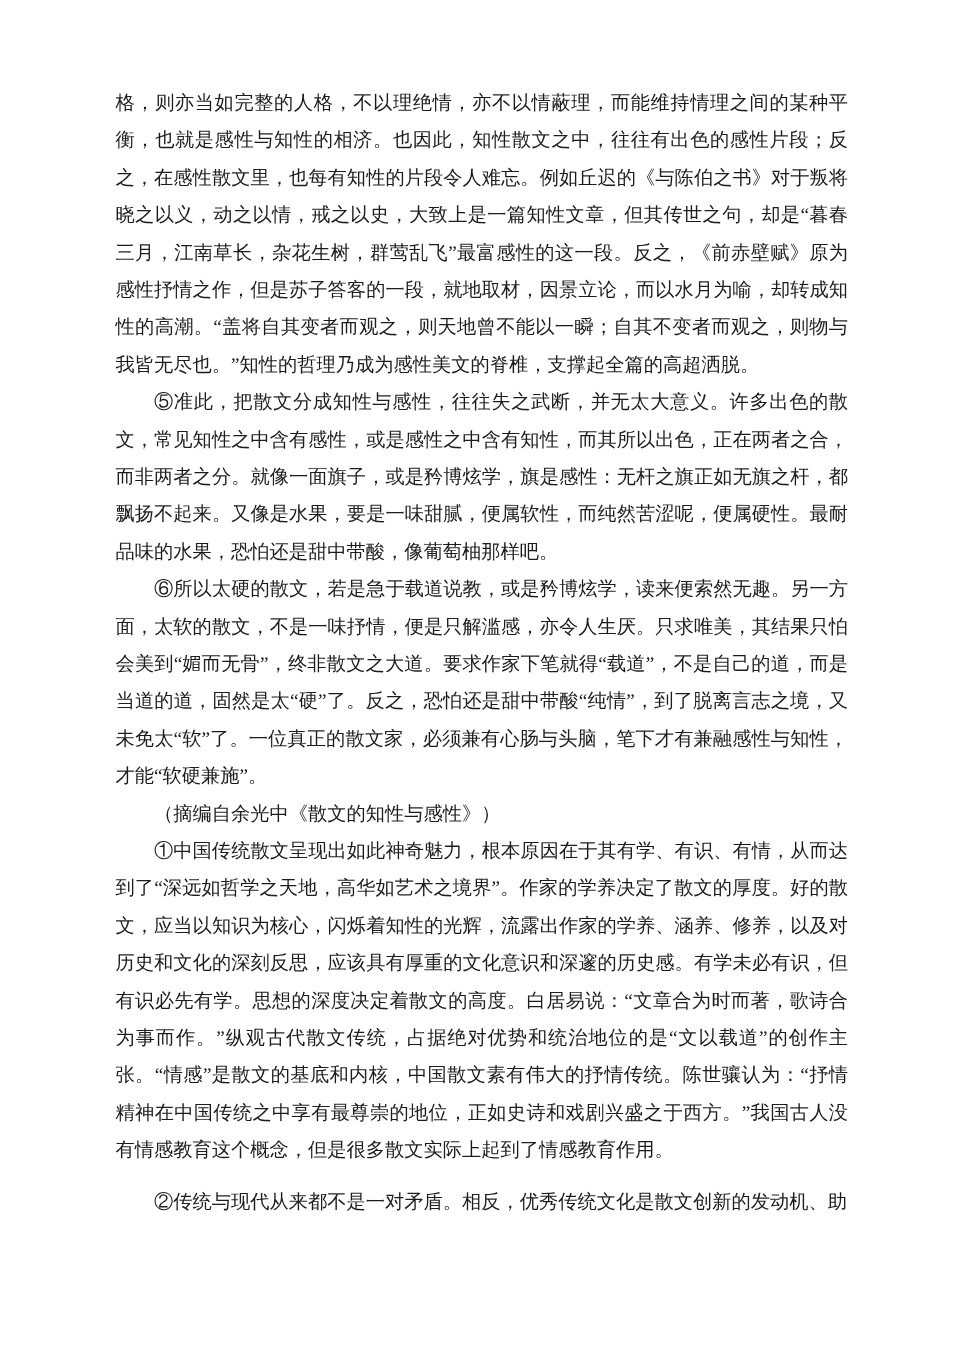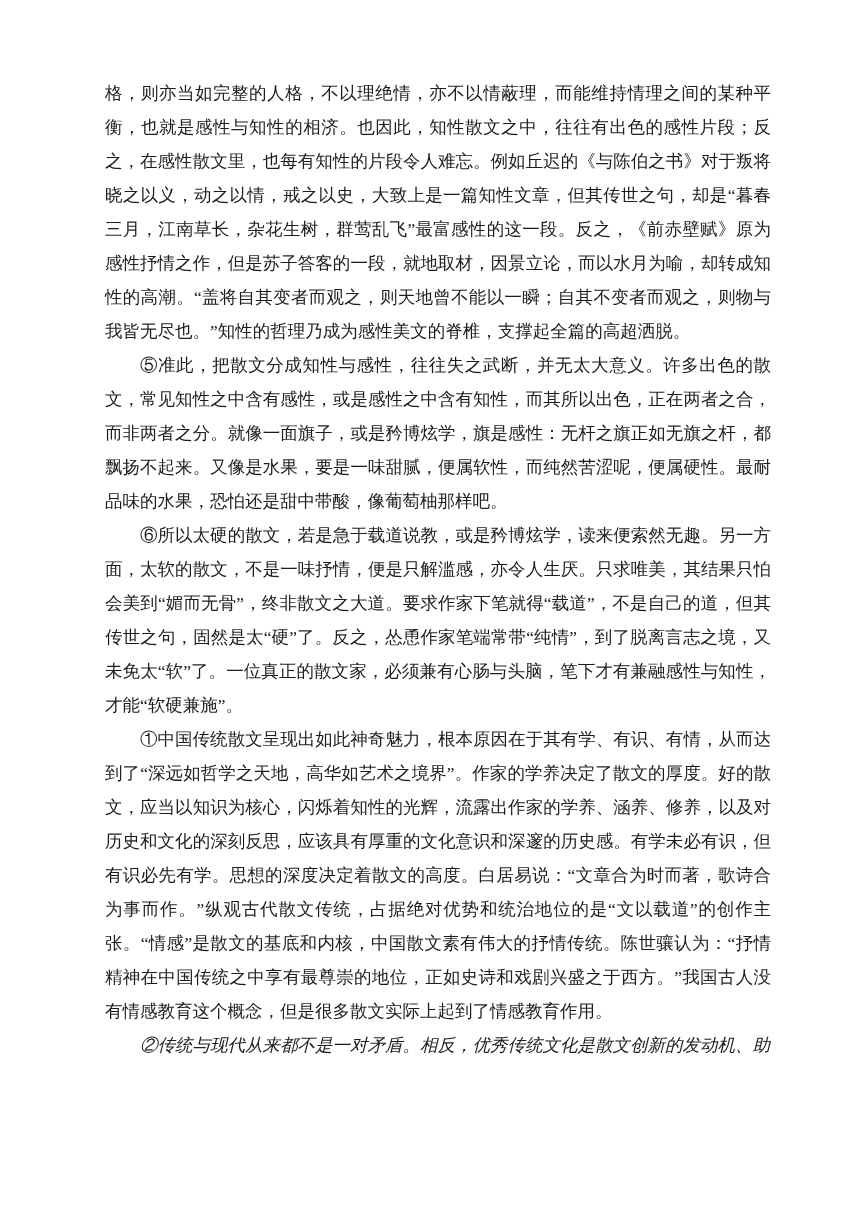--- a/index.html
+++ b/index.html
@@ -40,7 +40,7 @@
 <div class="page">
   <p class="para">格，则亦当如完整的人格，不以理绝情，亦不以情蔽理，而能维持情理之间的某种平衡，也就是感性与知性的相济。也因此，知性散文之中，往往有出色的感性片段；反之，在感性散文里，也每有知性的片段令人难忘。例如丘迟的《与陈伯之书》对于叛将晓之以义，动之以情，戒之以史，大致上是一篇知性文章，但其传世之句，却是“暮春三月，江南草长，杂花生树，群莺乱飞”最富感性的这一段。反之，《前赤壁赋》原为感性抒情之作，但是苏子答客的一段，就地取材，因景立论，而以水月为喻，却转成知性的高潮。“盖将自其变者而观之，则天地曾不能以一瞬；自其不变者而观之，则物与我皆无尽也。”知性的哲理乃成为感性美文的脊椎，支撑起全篇的高超洒脱。</p>
   <p class="para indent">⑤准此，把散文分成知性与感性，往往失之武断，并无太大意义。许多出色的散文，常见知性之中含有感性，或是感性之中含有知性，而其所以出色，正在两者之合，而非两者之分。就像一面旗子，或是矜博炫学，旗是感性：无杆之旗正如无旗之杆，都飘扬不起来。又像是水果，要是一味甜腻，便属软性，而纯然苦涩呢，便属硬性。最耐品味的水果，恐怕还是甜中带酸，像葡萄柚那样吧。</p>
-  <p class="para indent">⑥所以太硬的散文，若是急于载道说教，或是矜博炫学，读来便索然无趣。另一方面，太软的散文，不是一味抒情，便是只解滥感，亦令人生厌。只求唯美，其结果只怕会美到“媚而无骨”，终非散文之大道。要求作家下笔就得“载道”，不是自己的道，但其传世之句，固然是太“硬”了。反之，怂恿作家笔端常带“纯情”，到了脱离言志之境，又未免太“软”了。一位真正的散文家，必须兼有心肠与头脑，笔下才有兼融感性与知性，才能“软硬兼施”。</p>
+  <p class="para indent">⑥所以太硬的散文，若是急于载道说教，或是矜博炫学，读来便索然无趣。另一方面，太软的散文，不是一味抒情，便是只解滥感，亦令人生厌。只求唯美，其结果只怕会美到“媚而无骨”，终非散文之大道。要求作家下笔就得“载道”，不是自己的道，而是当道的道，固然是太“硬”了。反之，恐怕还是甜中带酸“纯情”，到了脱离言志之境，又未免太“软”了。一位真正的散文家，必须兼有心肠与头脑，笔下才有兼融感性与知性，才能“软硬兼施”。</p>
   <p class="para indent">①中国传统散文呈现出如此神奇魅力，根本原因在于其有学、有识、有情，从而达到了“深远如哲学之天地，高华如艺术之境界”。作家的学养决定了散文的厚度。好的散文，应当以知识为核心，闪烁着知性的光辉，流露出作家的学养、涵养、修养，以及对历史和文化的深刻反思，应该具有厚重的文化意识和深邃的历史感。有学未必有识，但有识必先有学。思想的深度决定着散文的高度。白居易说：“文章合为时而著，歌诗合为事而作。”纵观古代散文传统，占据绝对优势和统治地位的是“文以载道”的创作主张。“情感”是散文的基底和内核，中国散文素有伟大的抒情传统。陈世骧认为：“抒情精神在中国传统之中享有最尊崇的地位，正如史诗和戏剧兴盛之于西方。”我国古人没有情感教育这个概念，但是很多散文实际上起到了情感教育作用。</p>
   <p class="para indent para-gap-top">②传统与现代从来都不是一对矛盾。相反，优秀传统文化是散文创新的发动机、助</p>
 </div>

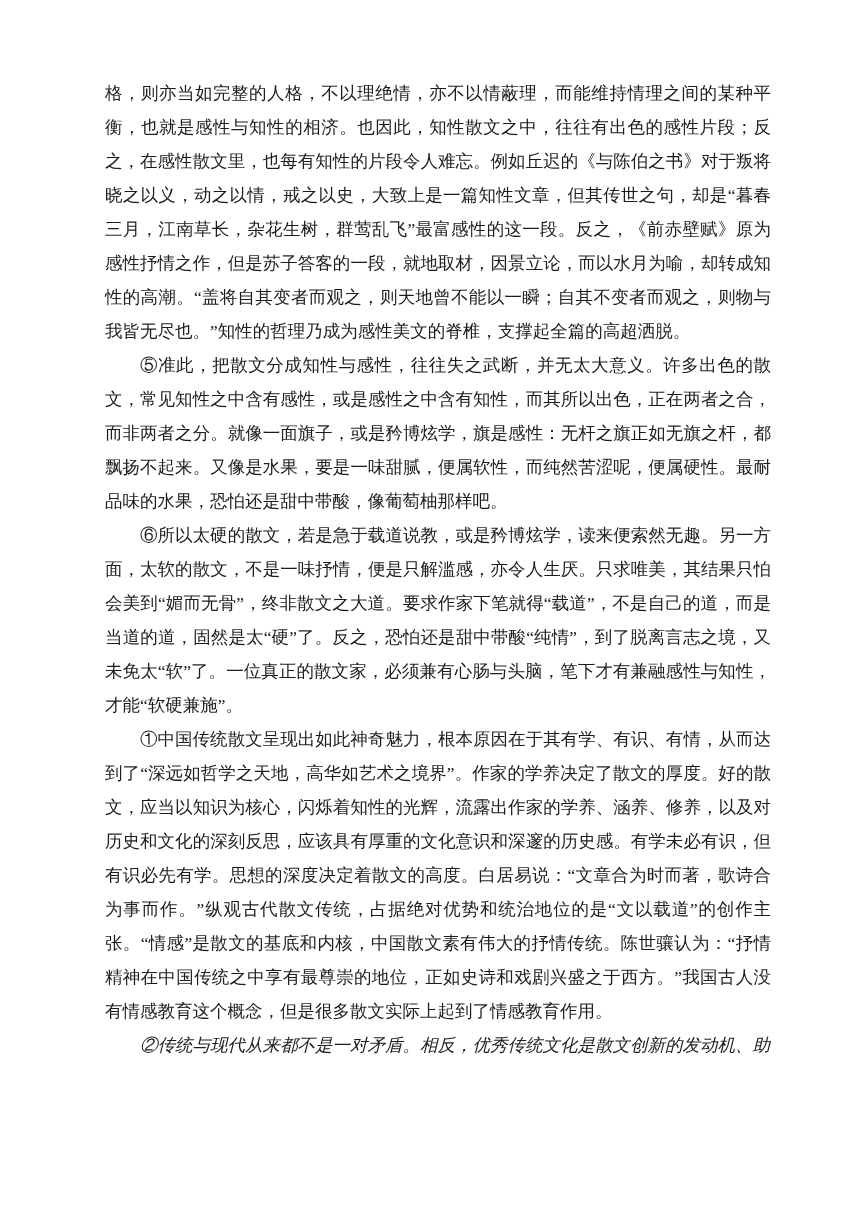--- a/index.html
+++ b/index.html
@@ -41,6 +41,7 @@
   <p class="para">格，则亦当如完整的人格，不以理绝情，亦不以情蔽理，而能维持情理之间的某种平衡，也就是感性与知性的相济。也因此，知性散文之中，往往有出色的感性片段；反之，在感性散文里，也每有知性的片段令人难忘。例如丘迟的《与陈伯之书》对于叛将晓之以义，动之以情，戒之以史，大致上是一篇知性文章，但其传世之句，却是“暮春三月，江南草长，杂花生树，群莺乱飞”最富感性的这一段。反之，《前赤壁赋》原为感性抒情之作，但是苏子答客的一段，就地取材，因景立论，而以水月为喻，却转成知性的高潮。“盖将自其变者而观之，则天地曾不能以一瞬；自其不变者而观之，则物与我皆无尽也。”知性的哲理乃成为感性美文的脊椎，支撑起全篇的高超洒脱。</p>
   <p class="para indent">⑤准此，把散文分成知性与感性，往往失之武断，并无太大意义。许多出色的散文，常见知性之中含有感性，或是感性之中含有知性，而其所以出色，正在两者之合，而非两者之分。就像一面旗子，或是矜博炫学，旗是感性：无杆之旗正如无旗之杆，都飘扬不起来。又像是水果，要是一味甜腻，便属软性，而纯然苦涩呢，便属硬性。最耐品味的水果，恐怕还是甜中带酸，像葡萄柚那样吧。</p>
   <p class="para indent">⑥所以太硬的散文，若是急于载道说教，或是矜博炫学，读来便索然无趣。另一方面，太软的散文，不是一味抒情，便是只解滥感，亦令人生厌。只求唯美，其结果只怕会美到“媚而无骨”，终非散文之大道。要求作家下笔就得“载道”，不是自己的道，而是当道的道，固然是太“硬”了。反之，恐怕还是甜中带酸“纯情”，到了脱离言志之境，又未免太“软”了。一位真正的散文家，必须兼有心肠与头脑，笔下才有兼融感性与知性，才能“软硬兼施”。</p>
+  <p class="para indent">（摘编自余光中《散文的知性与感性》）</p>
   <p class="para indent">①中国传统散文呈现出如此神奇魅力，根本原因在于其有学、有识、有情，从而达到了“深远如哲学之天地，高华如艺术之境界”。作家的学养决定了散文的厚度。好的散文，应当以知识为核心，闪烁着知性的光辉，流露出作家的学养、涵养、修养，以及对历史和文化的深刻反思，应该具有厚重的文化意识和深邃的历史感。有学未必有识，但有识必先有学。思想的深度决定着散文的高度。白居易说：“文章合为时而著，歌诗合为事而作。”纵观古代散文传统，占据绝对优势和统治地位的是“文以载道”的创作主张。“情感”是散文的基底和内核，中国散文素有伟大的抒情传统。陈世骧认为：“抒情精神在中国传统之中享有最尊崇的地位，正如史诗和戏剧兴盛之于西方。”我国古人没有情感教育这个概念，但是很多散文实际上起到了情感教育作用。</p>
   <p class="para indent para-gap-top">②传统与现代从来都不是一对矛盾。相反，优秀传统文化是散文创新的发动机、助</p>
 </div>

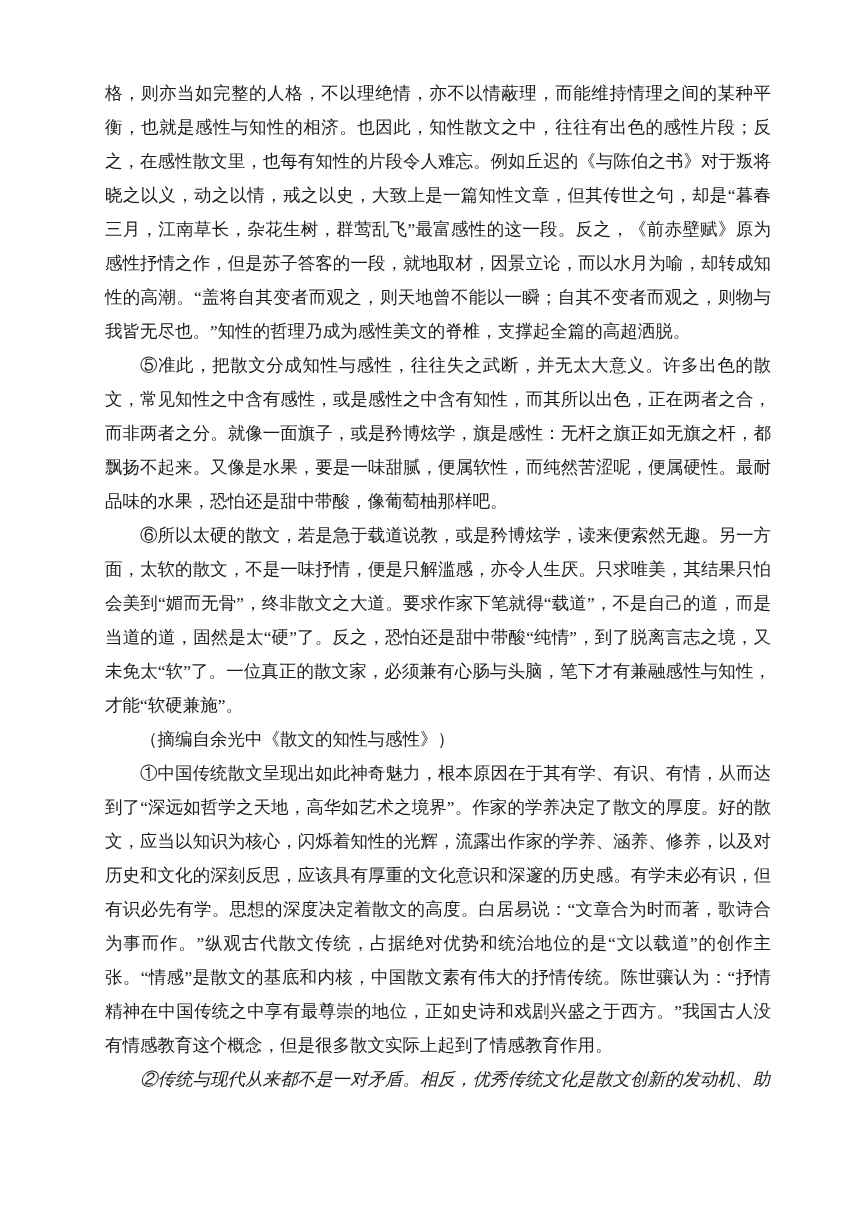--- a/index.html
+++ b/index.html
@@ -31,7 +31,7 @@
     text-indent: 2em;
   }
   .para-gap-top {
-    font-style: italic;
+    margin-top: 13px;
   }
 </style>
 </head>

